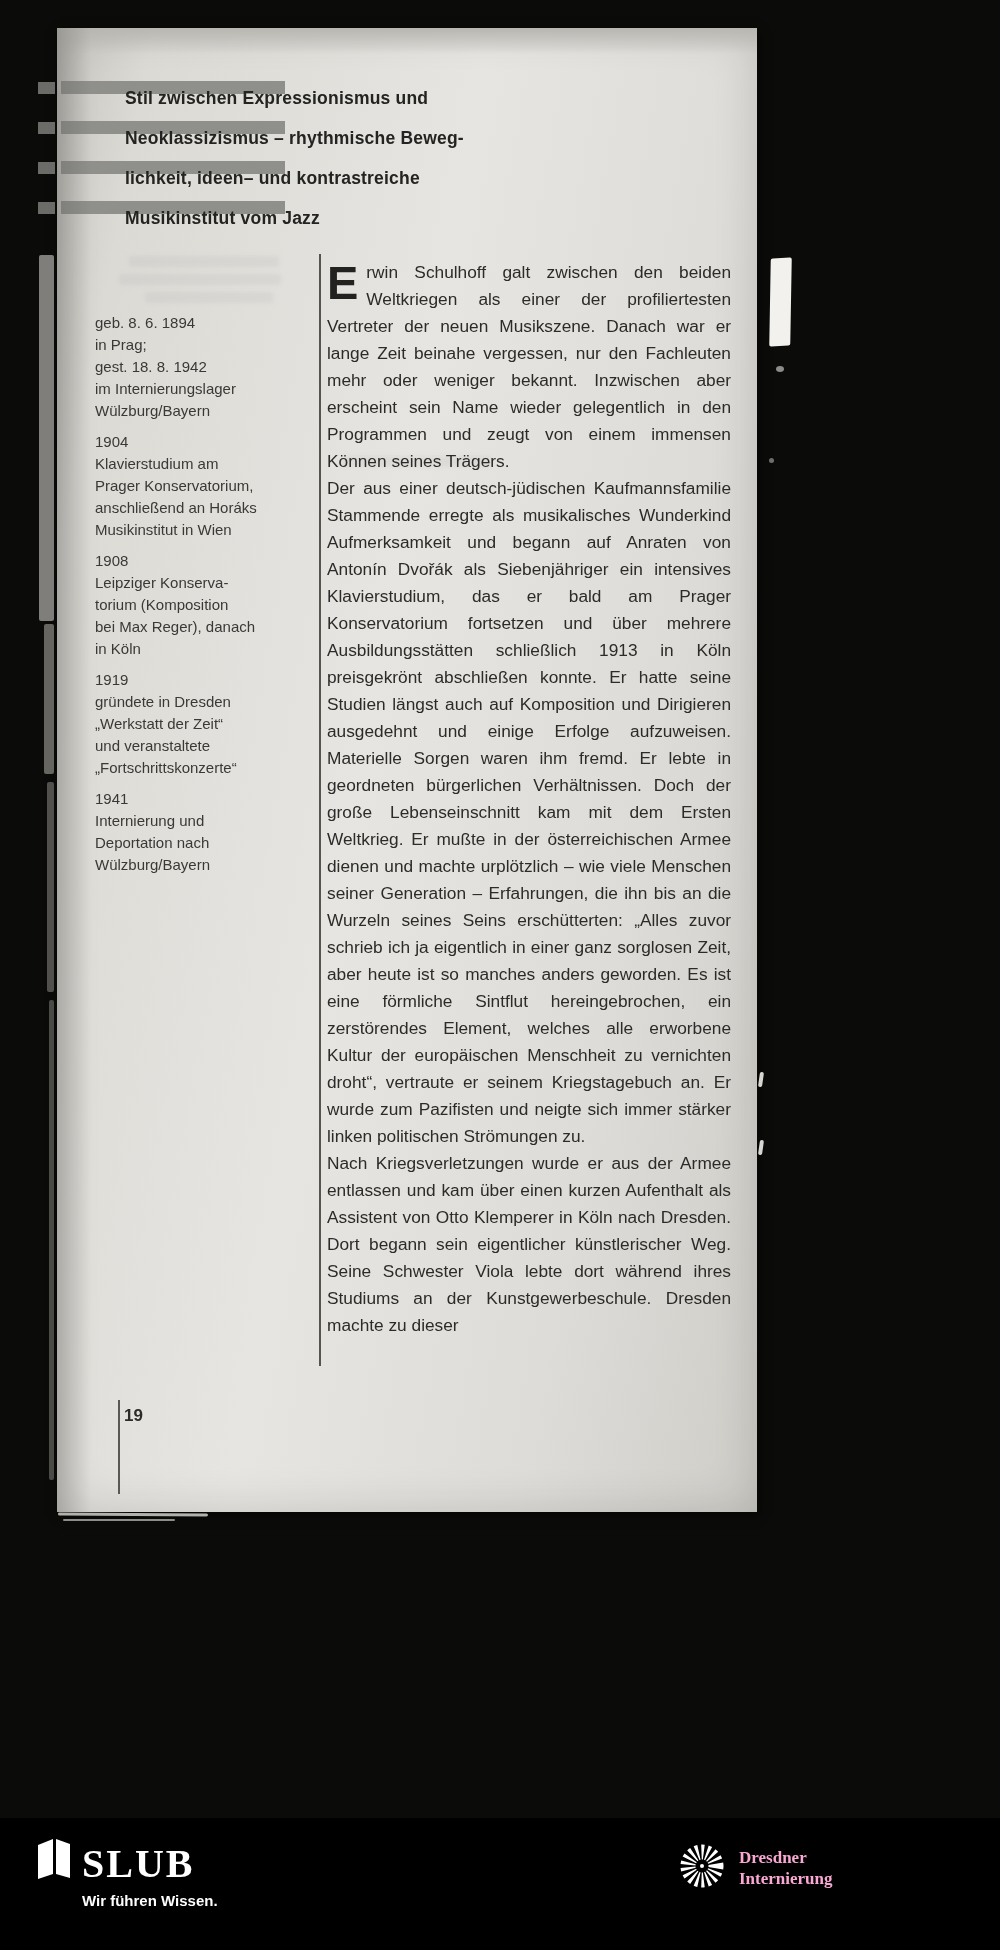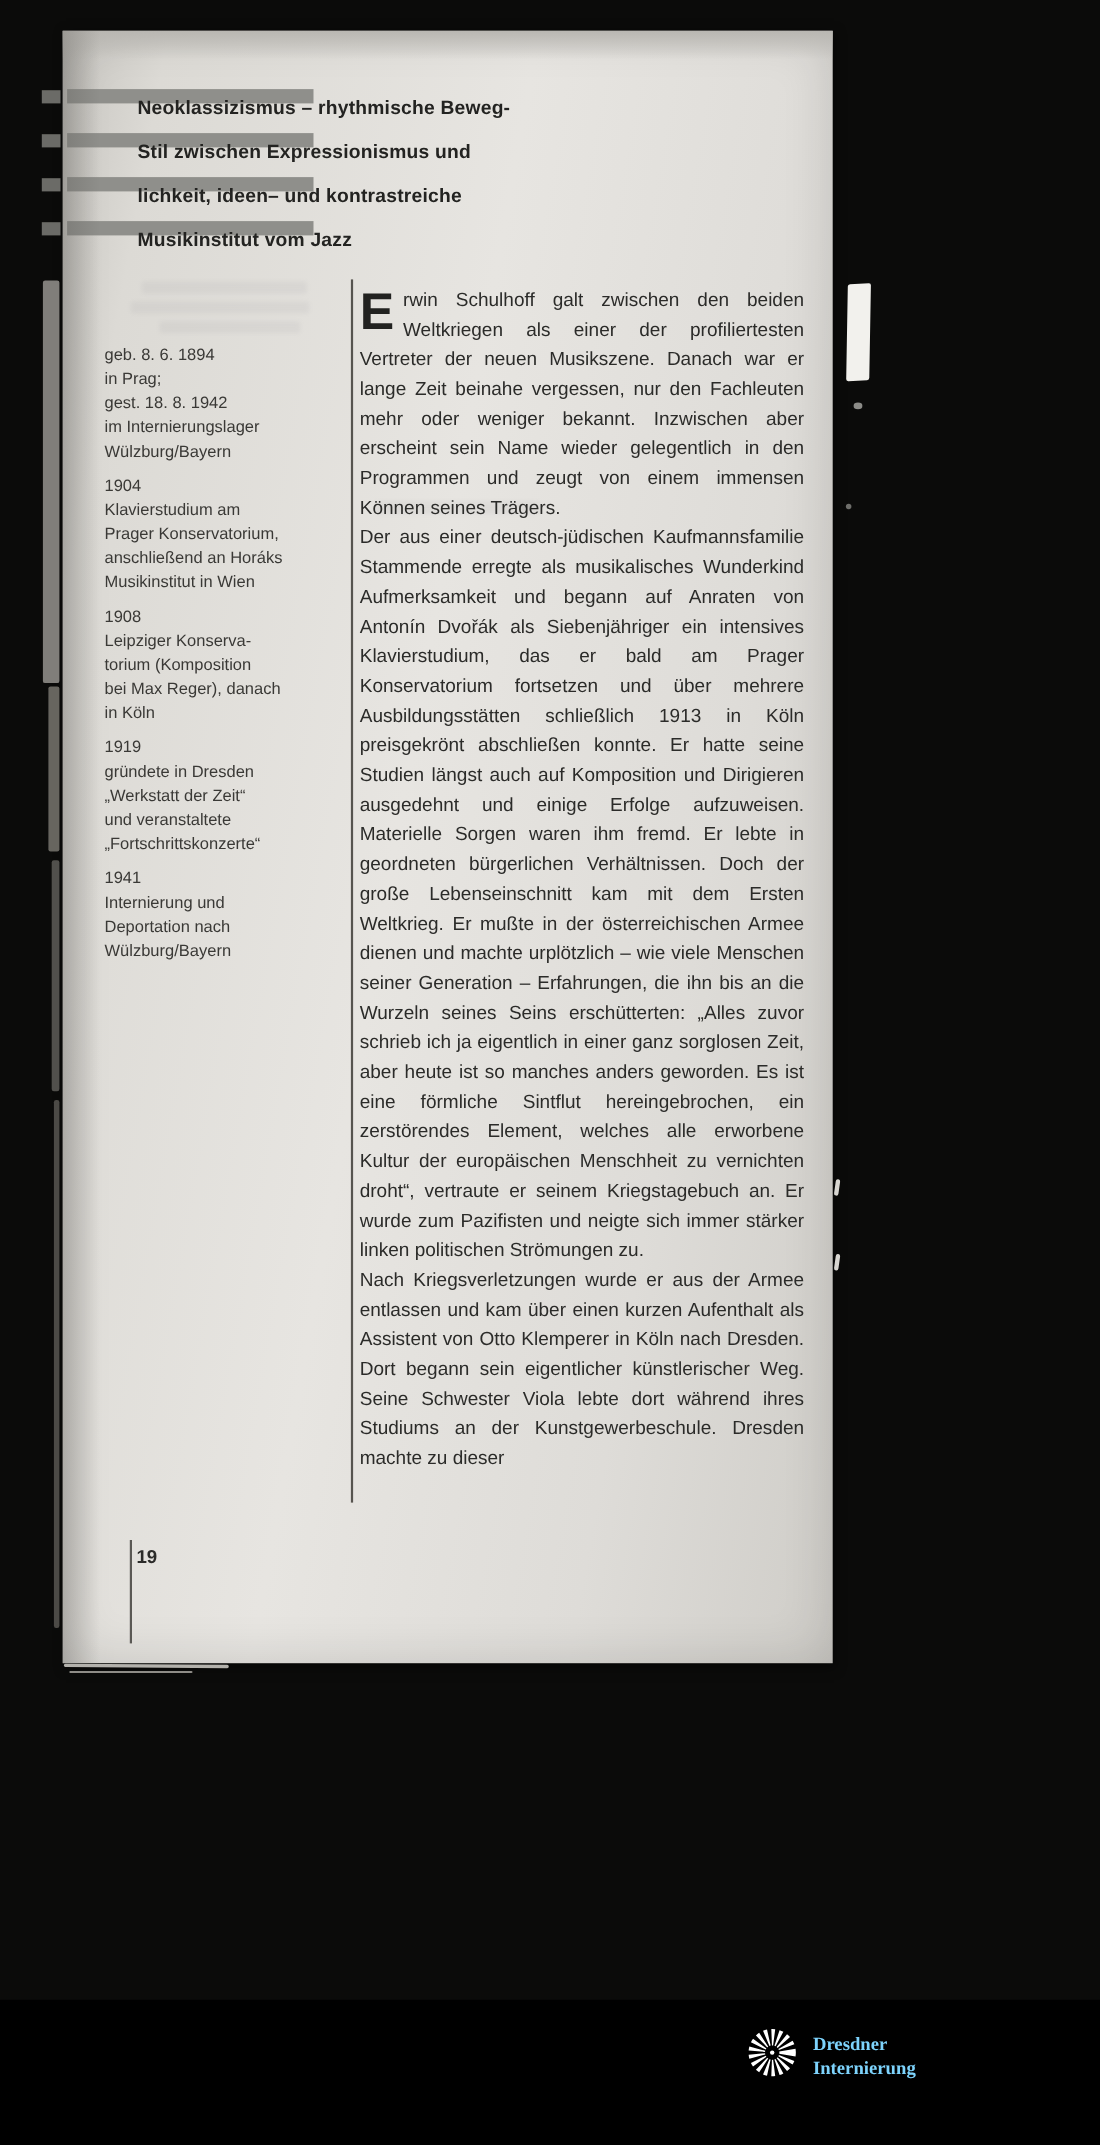--- a/index.html
+++ b/index.html
@@ -130,11 +130,11 @@
     <div class="heading">
       <div class="h-line">
         <span class="h-bar"></span>
+        <span class="h-text">Stil zwischen Expressionismus und</span>
+      </div>
+      <div class="h-line">
+        <span class="h-bar"></span>
         <span class="h-text">Neoklassizismus – rhythmische Beweg-</span>
-      </div>
-      <div class="h-line">
-        <span class="h-bar"></span>
-        <span class="h-text">Stil zwischen Expressionismus und</span>
       </div>
       <div class="h-line">
         <span class="h-bar"></span>

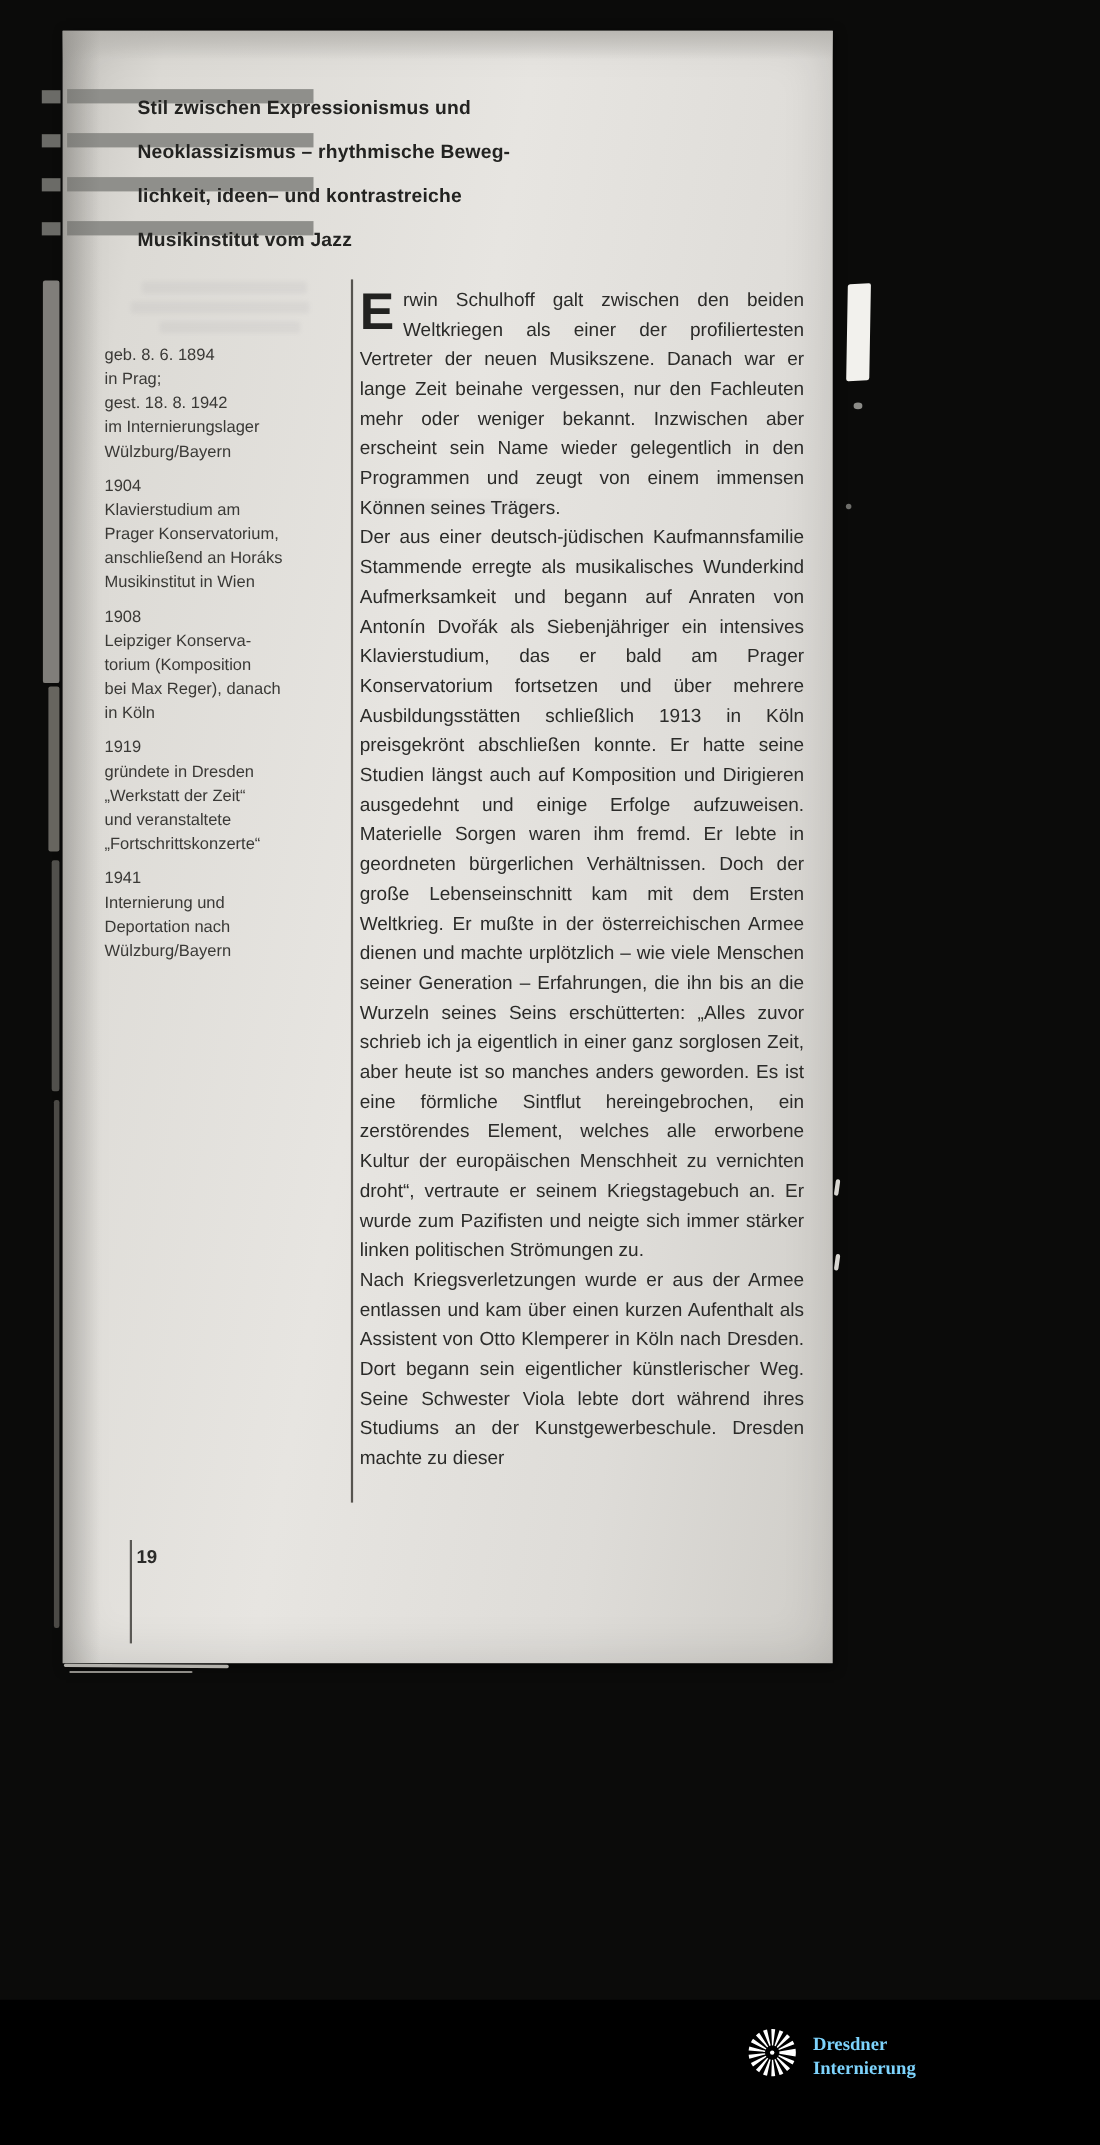--- a/index.html
+++ b/index.html
@@ -206,6 +206,18 @@
 
   <div class="footer">
 
+    <div class="slub">
+      <div class="slub-row">
+        <span>
+          <svg width="36" height="42" viewBox="0 0 36 42">
+            <path d="M2 7 L17 1 L17 36 L2 41 Z" fill="#ffffff"></path>
+            <path d="M20 1 L34 6 L34 40 L20 36 Z" fill="#ffffff"></path>
+          </svg>
+        </span>
+        <span class="slub-word">SLUB</span>
+      </div>
+      <div class="slub-tagline">Wir führen Wissen.</div>
+    </div>
 
     <div class="phil">
       <span>

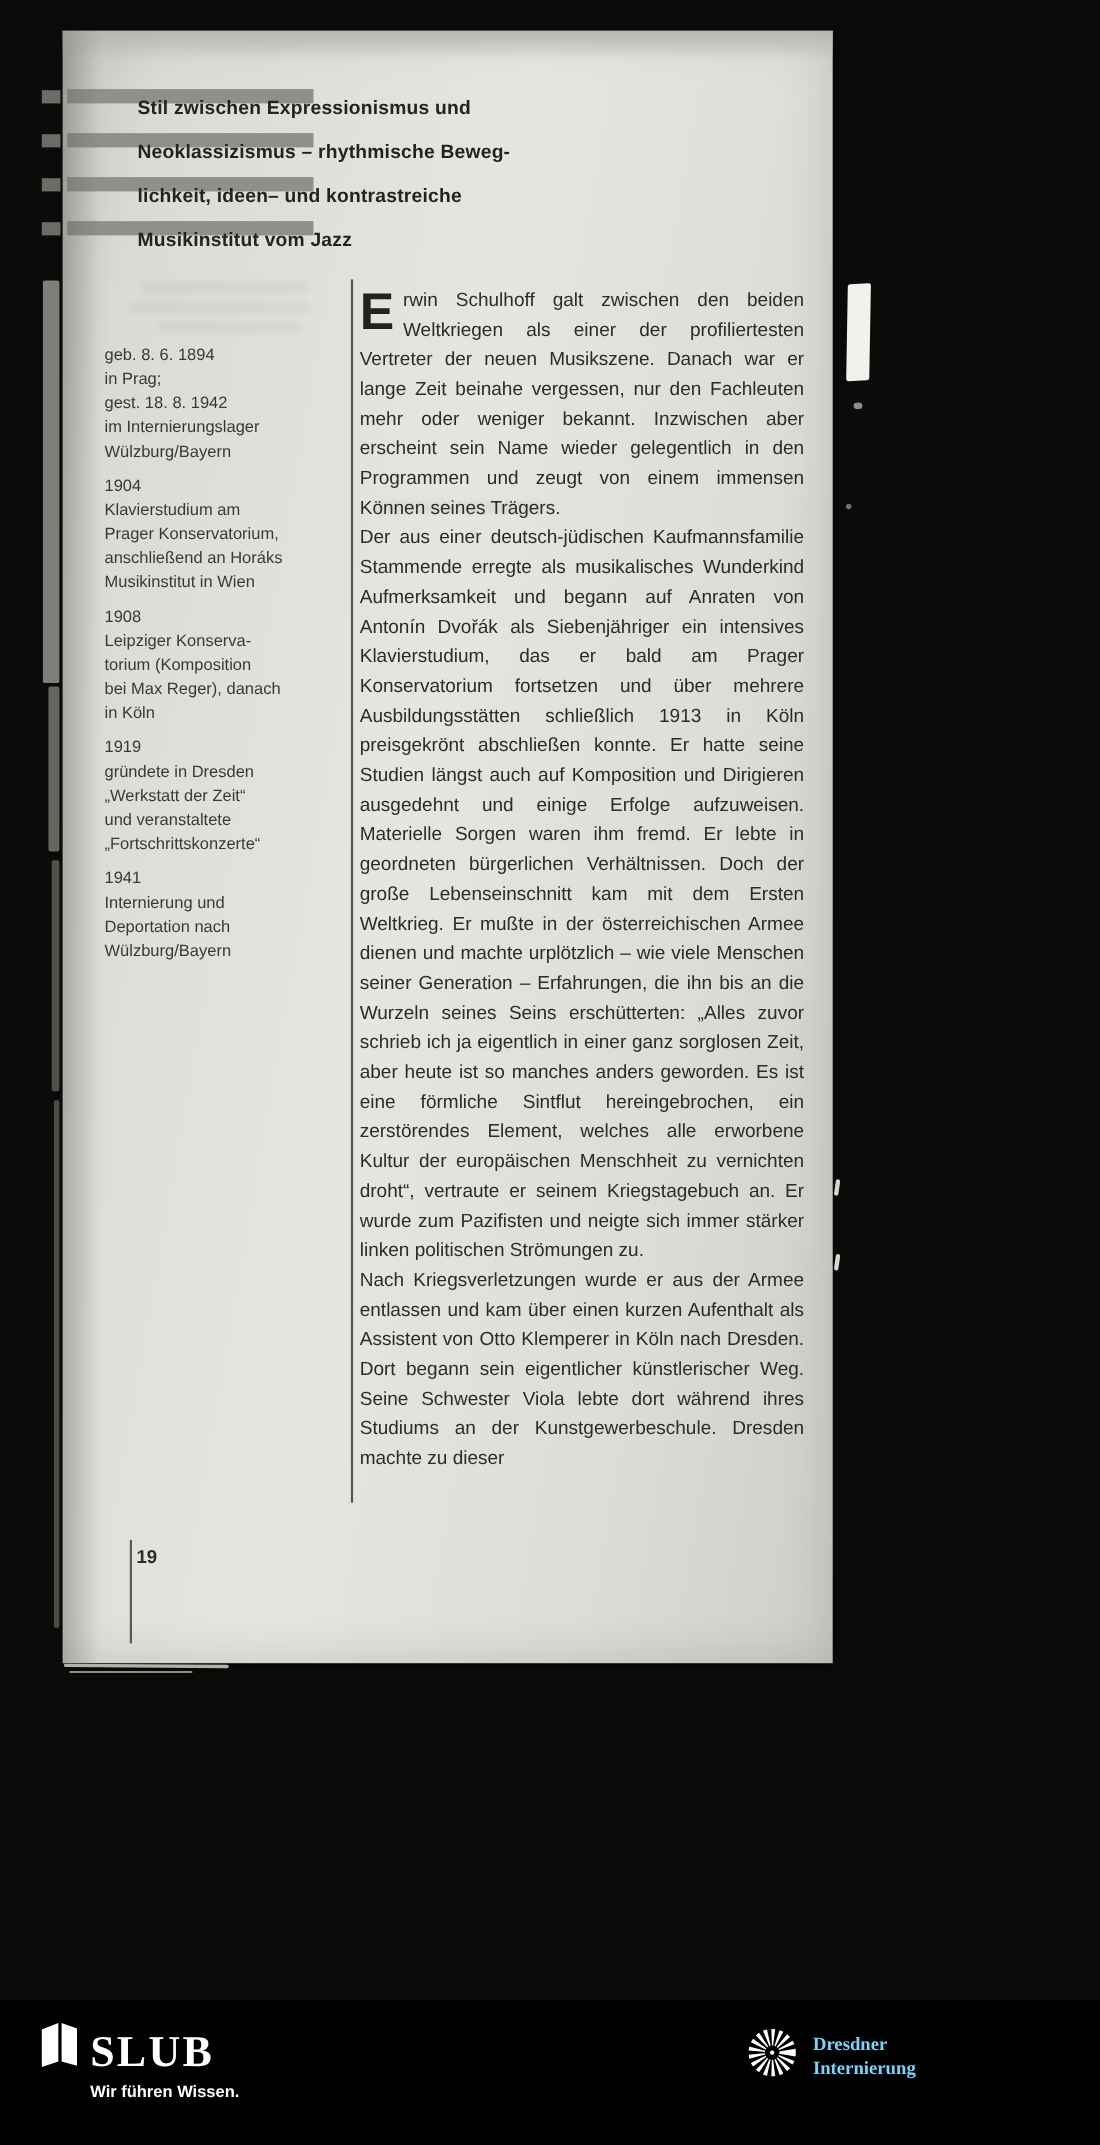--- a/index.html
+++ b/index.html
@@ -117,7 +117,7 @@
   .phil { position: absolute; left: 678px; top: 24px; display: flex; align-items: center; gap: 13px; }
   .phil-text {
     font-family: "Liberation Serif", serif; font-size: 17px; line-height: 21px;
-    color: #7dd3fc; font-weight: bold;
+    color: #f9a8d4; font-weight: bold;
   }
 </style>
 </head>

